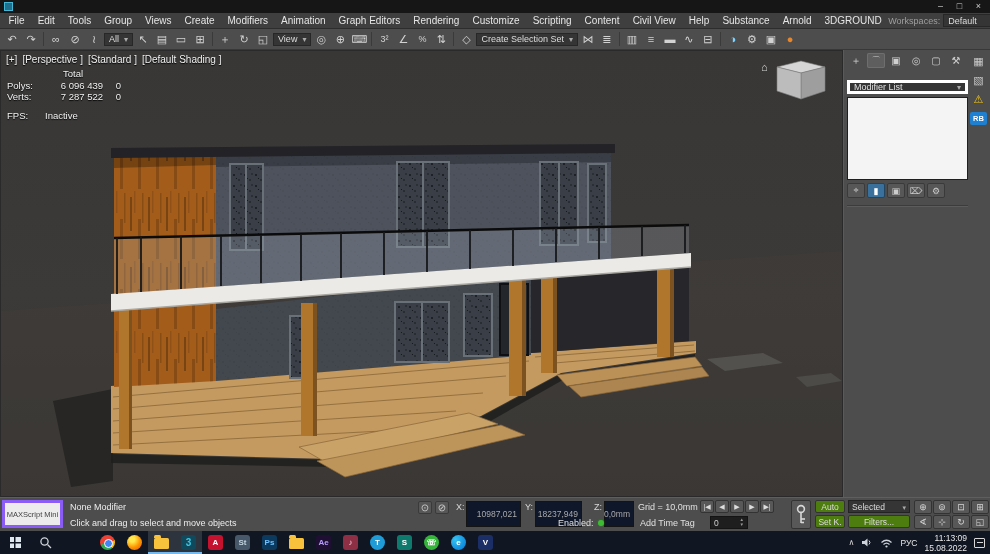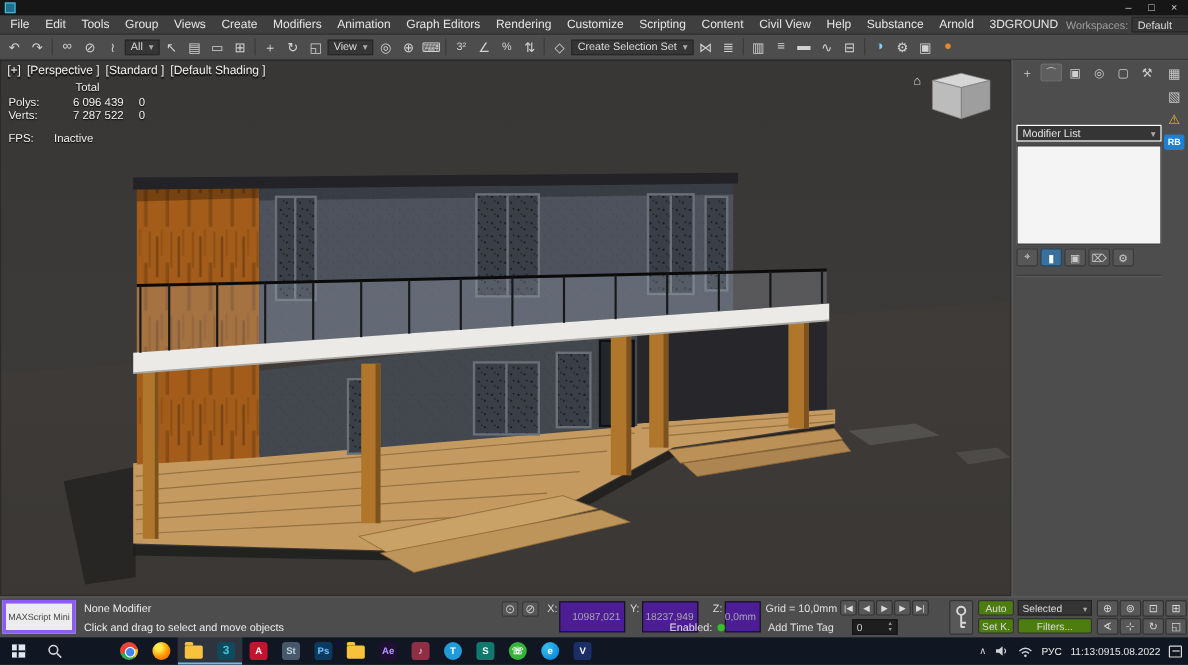--- a/index.html
+++ b/index.html
@@ -50,7 +50,7 @@
   .cp-tabs{display:flex;gap:2px}
   .cp-tab{width:18px;height:15px;display:flex;align-items:center;justify-content:center;font-size:10px;color:#cfcfcf;border-radius:2px}
   .cp-tab.active{background:#5e5e5e;box-shadow:inset 0 0 0 1px #6e6e6e}
-  .modlist{margin-top:36px;height:14px;background:#353535;border:1px solid #ffffff;display:flex;align-items:center;justify-content:space-between;padding:0 4px;font-size:9px;color:#e2e2e2}
+  .modlist{margin-top:12px;height:14px;background:#353535;border:3px solid #ffffff;display:flex;align-items:center;justify-content:space-between;padding:0 4px;font-size:9px;color:#e2e2e2}
   .modlist .arr::after{content:"▾";font-size:8px;color:#aaa}
   .stackbox{margin-top:3px;height:83px;background:#f4f4f4;border:1px solid #1e1e1e}
   .stackbtns{margin-top:3px;display:flex;gap:2px}

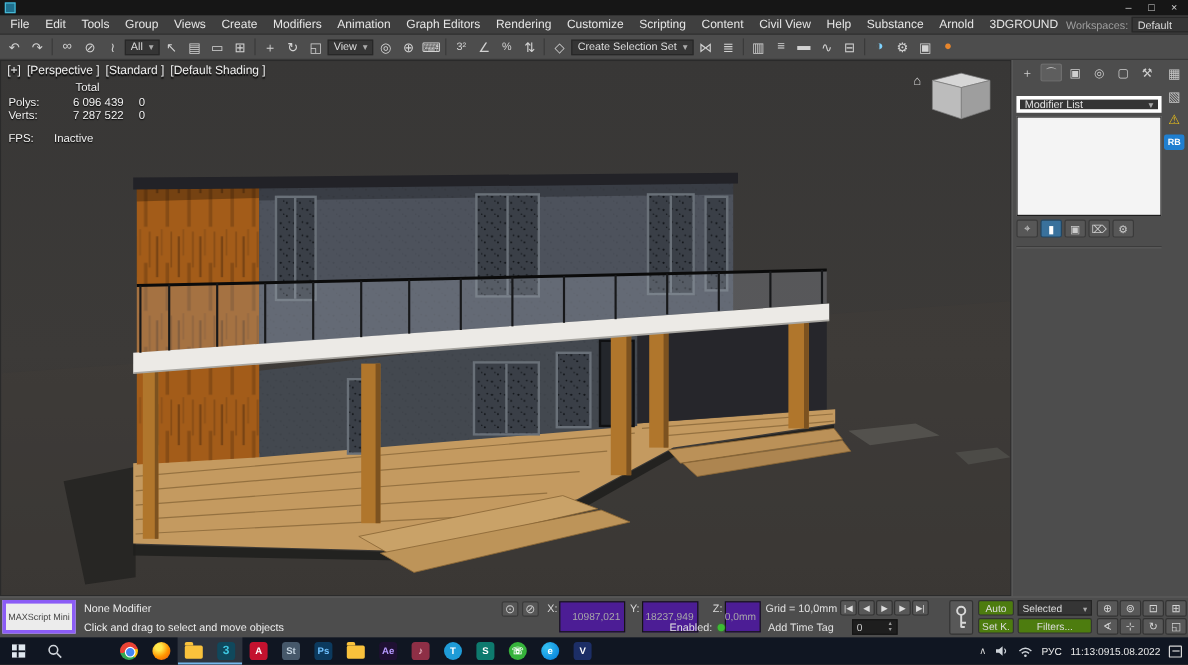--- a/index.html
+++ b/index.html
@@ -72,7 +72,7 @@
   .sico{position:absolute;width:14px;height:13px;display:flex;align-items:center;justify-content:center;
     color:#c8c8c8;font-size:10px;background:#575757;border:1px solid #3a3a3a;border-radius:2px}
   .clabel{position:absolute;color:#d8d8d8}
-  .cfield{position:absolute;height:12px;background:#4c1d95;border:1px solid #141414;color:#a9a9a9;
+  .cfield{position:absolute;height:12px;background:#0f172a;border:1px solid #141414;color:#a9a9a9;
     font-size:8.5px;display:flex;align-items:center;justify-content:flex-end;padding:12px 3px}
   .grid-label{position:absolute;left:638px;top:4px;color:#e0e0e0}
   .playback{position:absolute;left:700px;top:2px;display:flex;gap:1px}

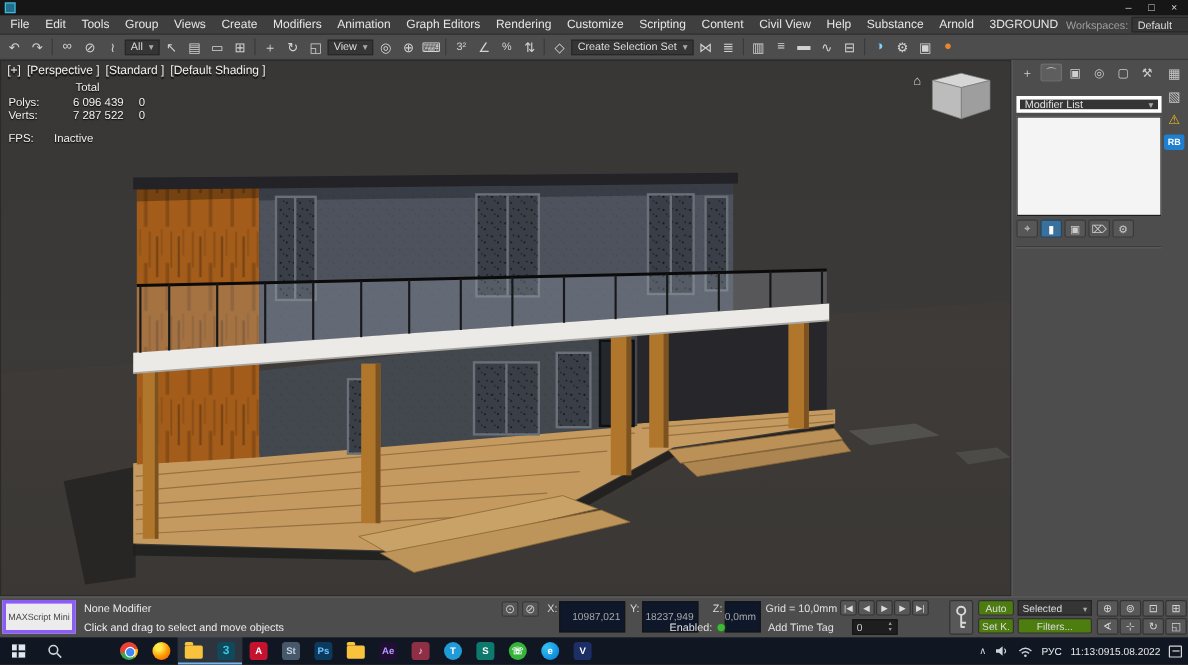--- a/index.html
+++ b/index.html
@@ -125,7 +125,7 @@
   .tray{margin-left:auto;display:flex;align-items:center;gap:7px;padding-right:5px}
   .tray-glyph{font-size:8px;color:#d8d8d8}
   .lang{font-size:8.5px;color:#e8e8e8}
-  .clock{display:flex;flex-direction:row;align-items:flex-end;font-size:8.5px;line-height:10px;color:#e8e8e8}
+  .clock{display:flex;flex-direction:column;align-items:flex-end;font-size:8.5px;line-height:10px;color:#e8e8e8}
   .action-ico{width:11px;height:10px;border:1px solid #d8d8d8;border-radius:1px;position:relative}
   .action-ico::after{content:"";position:absolute;left:2px;top:3px;width:6px;height:1px;background:#d8d8d8}
 </style>

